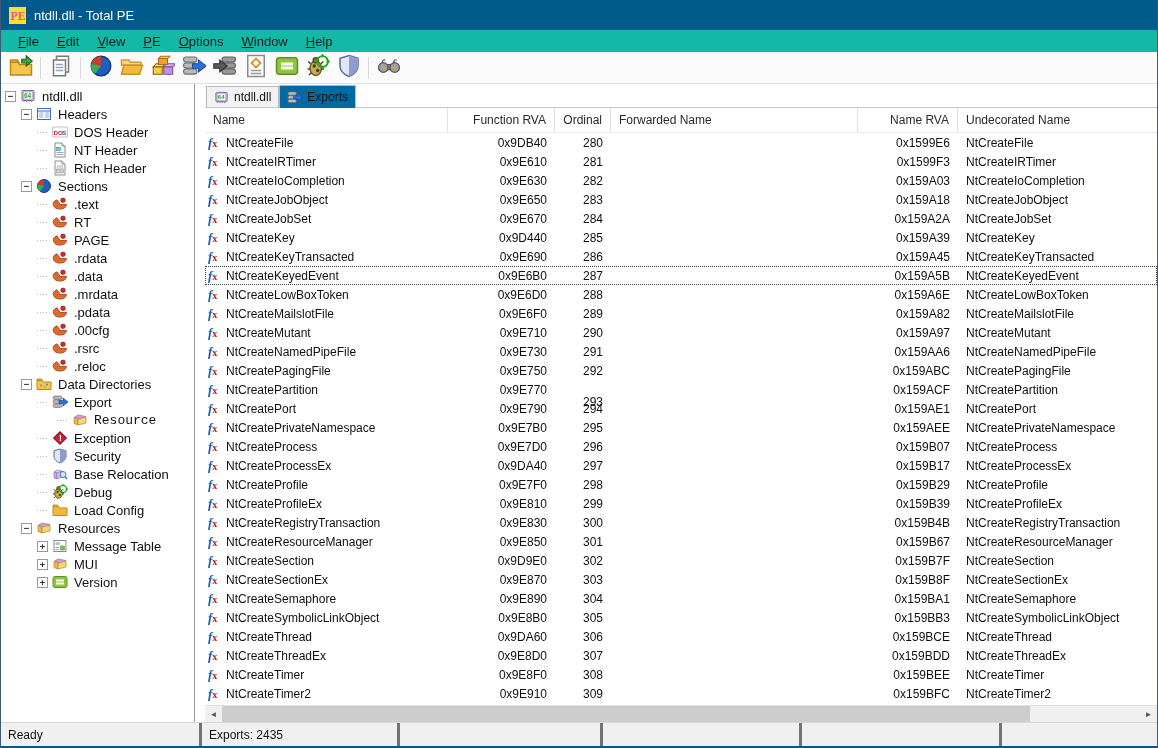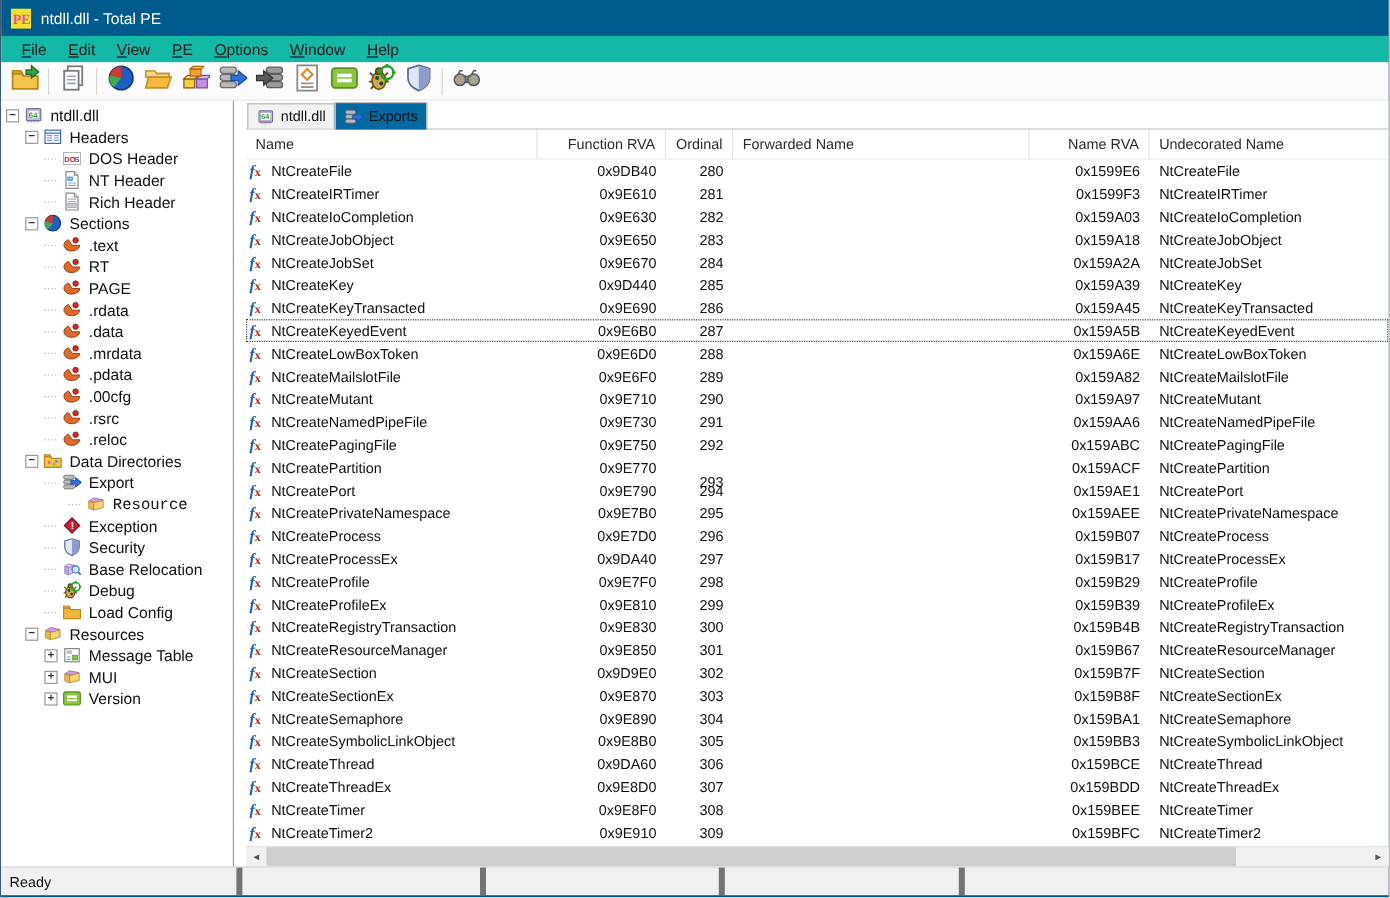--- a/index.html
+++ b/index.html
@@ -78,7 +78,7 @@
   
   .statusbar { height:24px; background:#f0f0f0; border-top:1px solid #d7d7d7; display:flex;
                align-items:stretch; font-size:12px; color:#111; flex:0 0 auto; }
-  .status-seg { display:flex; align-items:center; padding-left:7px; border-right:5px solid #737373; }
+  .status-seg { display:flex; align-items:center; padding-left:7px; border-right:3px solid #737373; }
   .status-seg:last-child { border-right:none; }
   .window-bottom { height:2px; background:#005A8C; flex:0 0 auto; }
 </style>

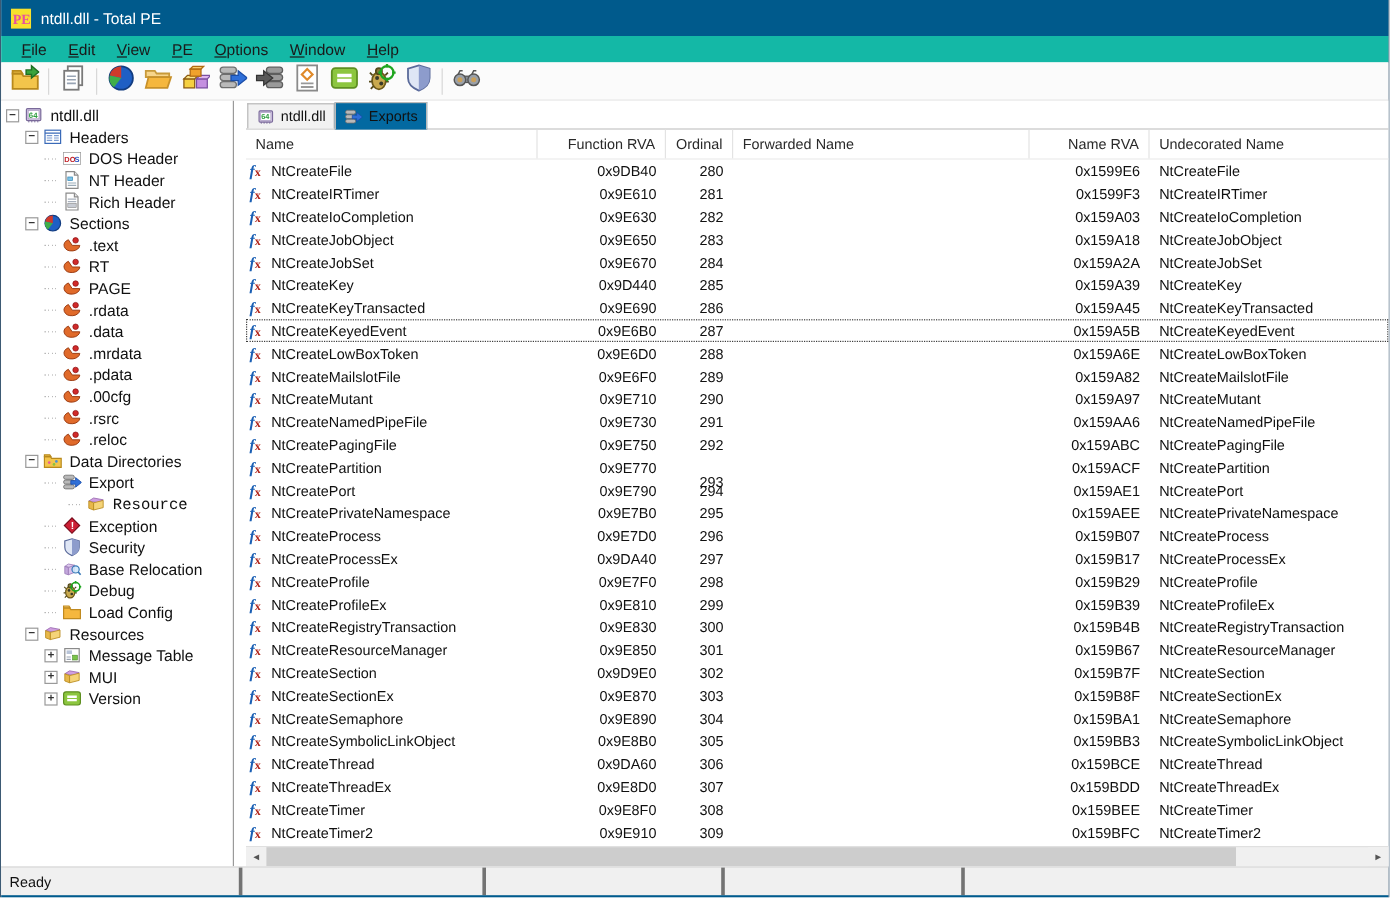--- a/index.html
+++ b/index.html
@@ -907,6 +907,7 @@
 
   <div class="statusbar">
       <div class="status-seg" style="width: 201px;">Ready</div>
+      <div class="status-seg" style="width: 198px;">Exports: 2435</div>
       <div class="status-seg" style="width: 203px;"></div>
       <div class="status-seg" style="width: 199px;"></div>
       <div class="status-seg" style="width: 200px;"></div>

